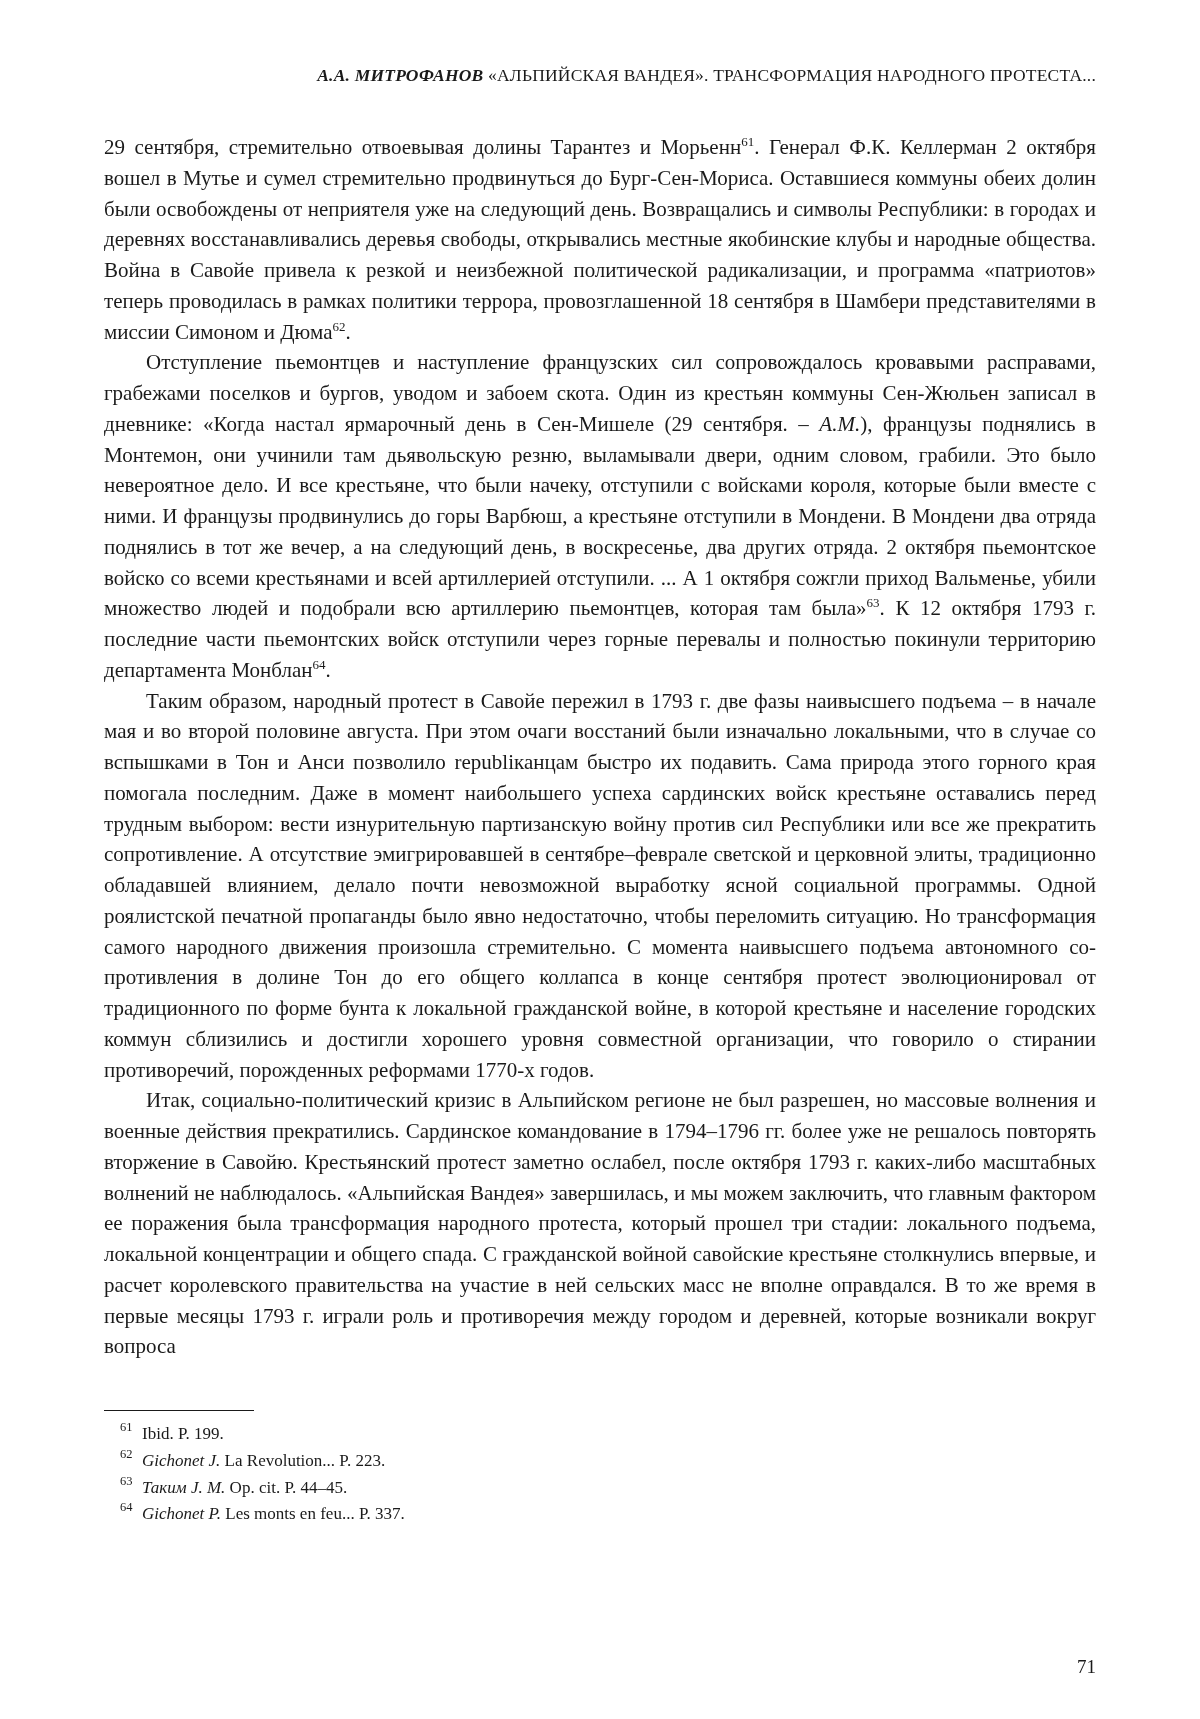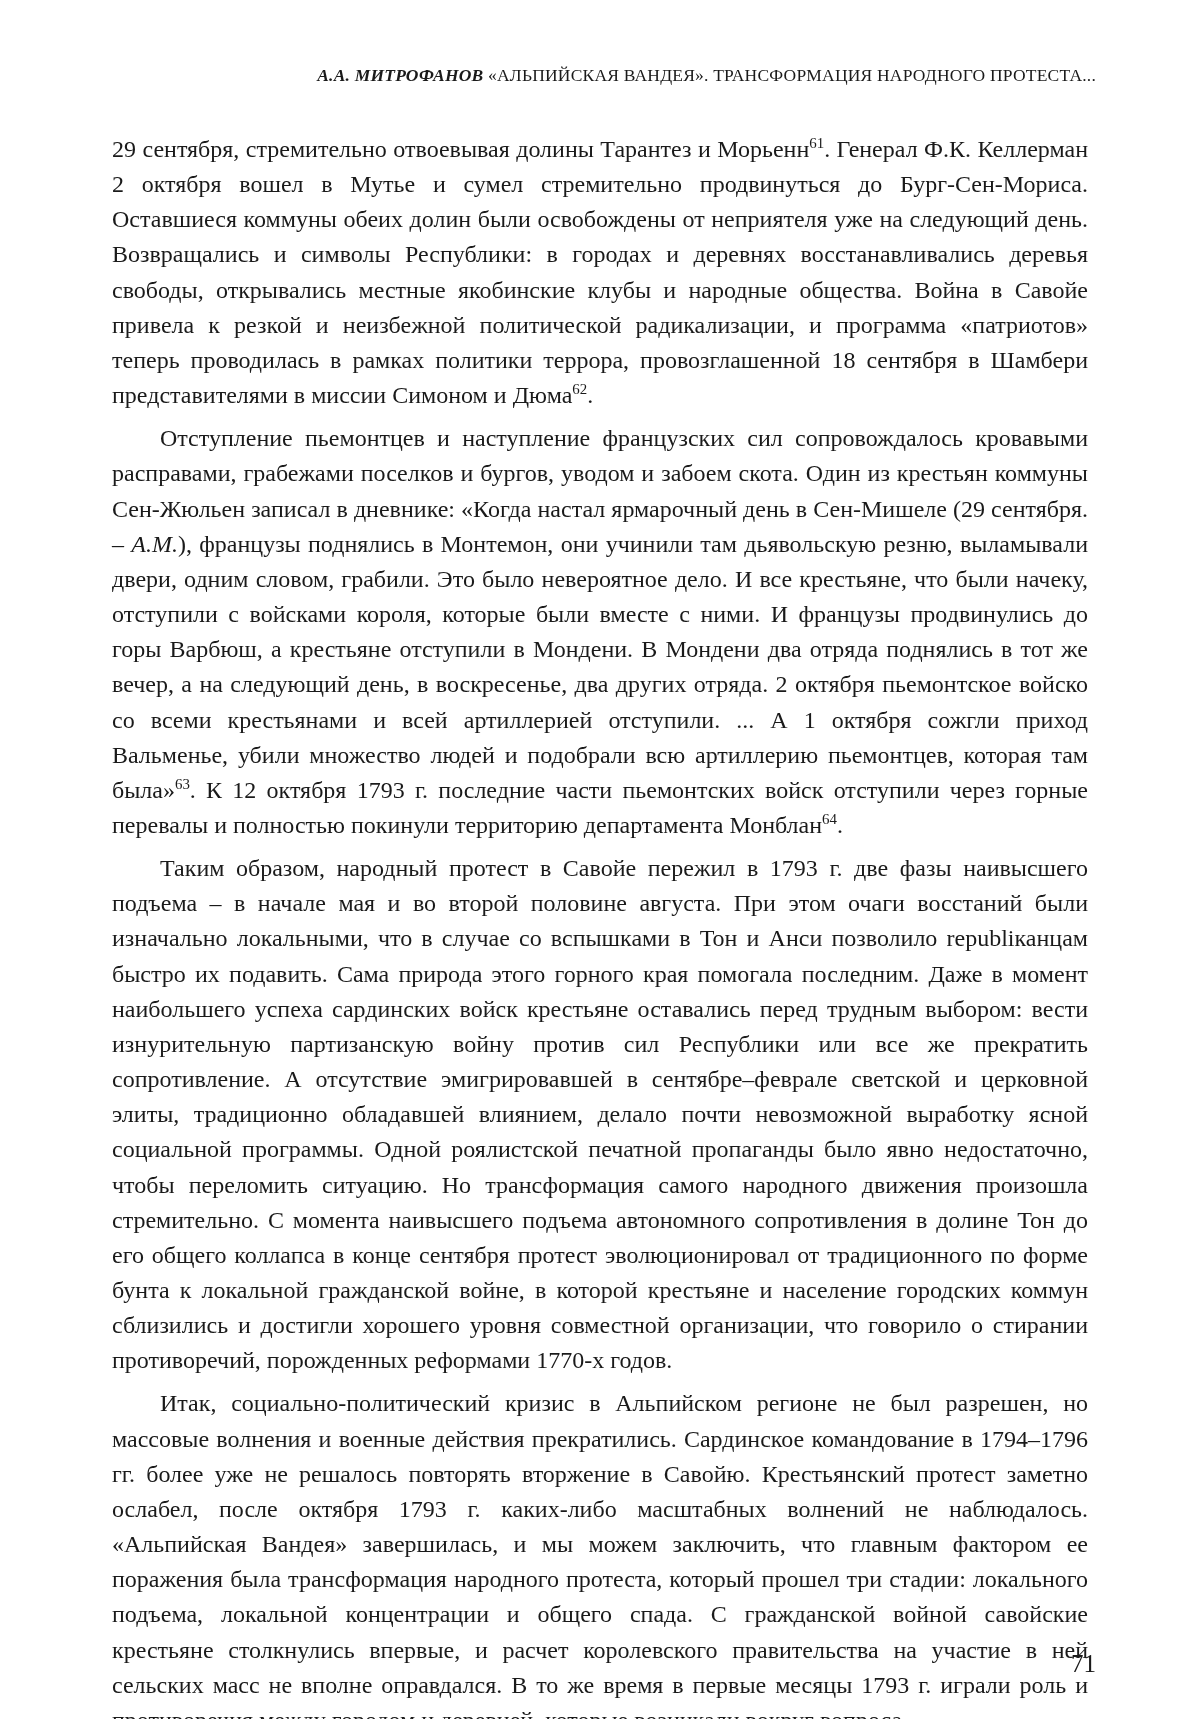--- a/index.html
+++ b/index.html
@@ -40,8 +40,8 @@
     font-weight: normal;
   }
   .body-text p {
-    margin: 8px;
-    font-size: 24px;
+    margin: 0;
+    font-size: 21px;
     line-height: 1.465;
     text-align: justify;
     text-justify: inter-word;

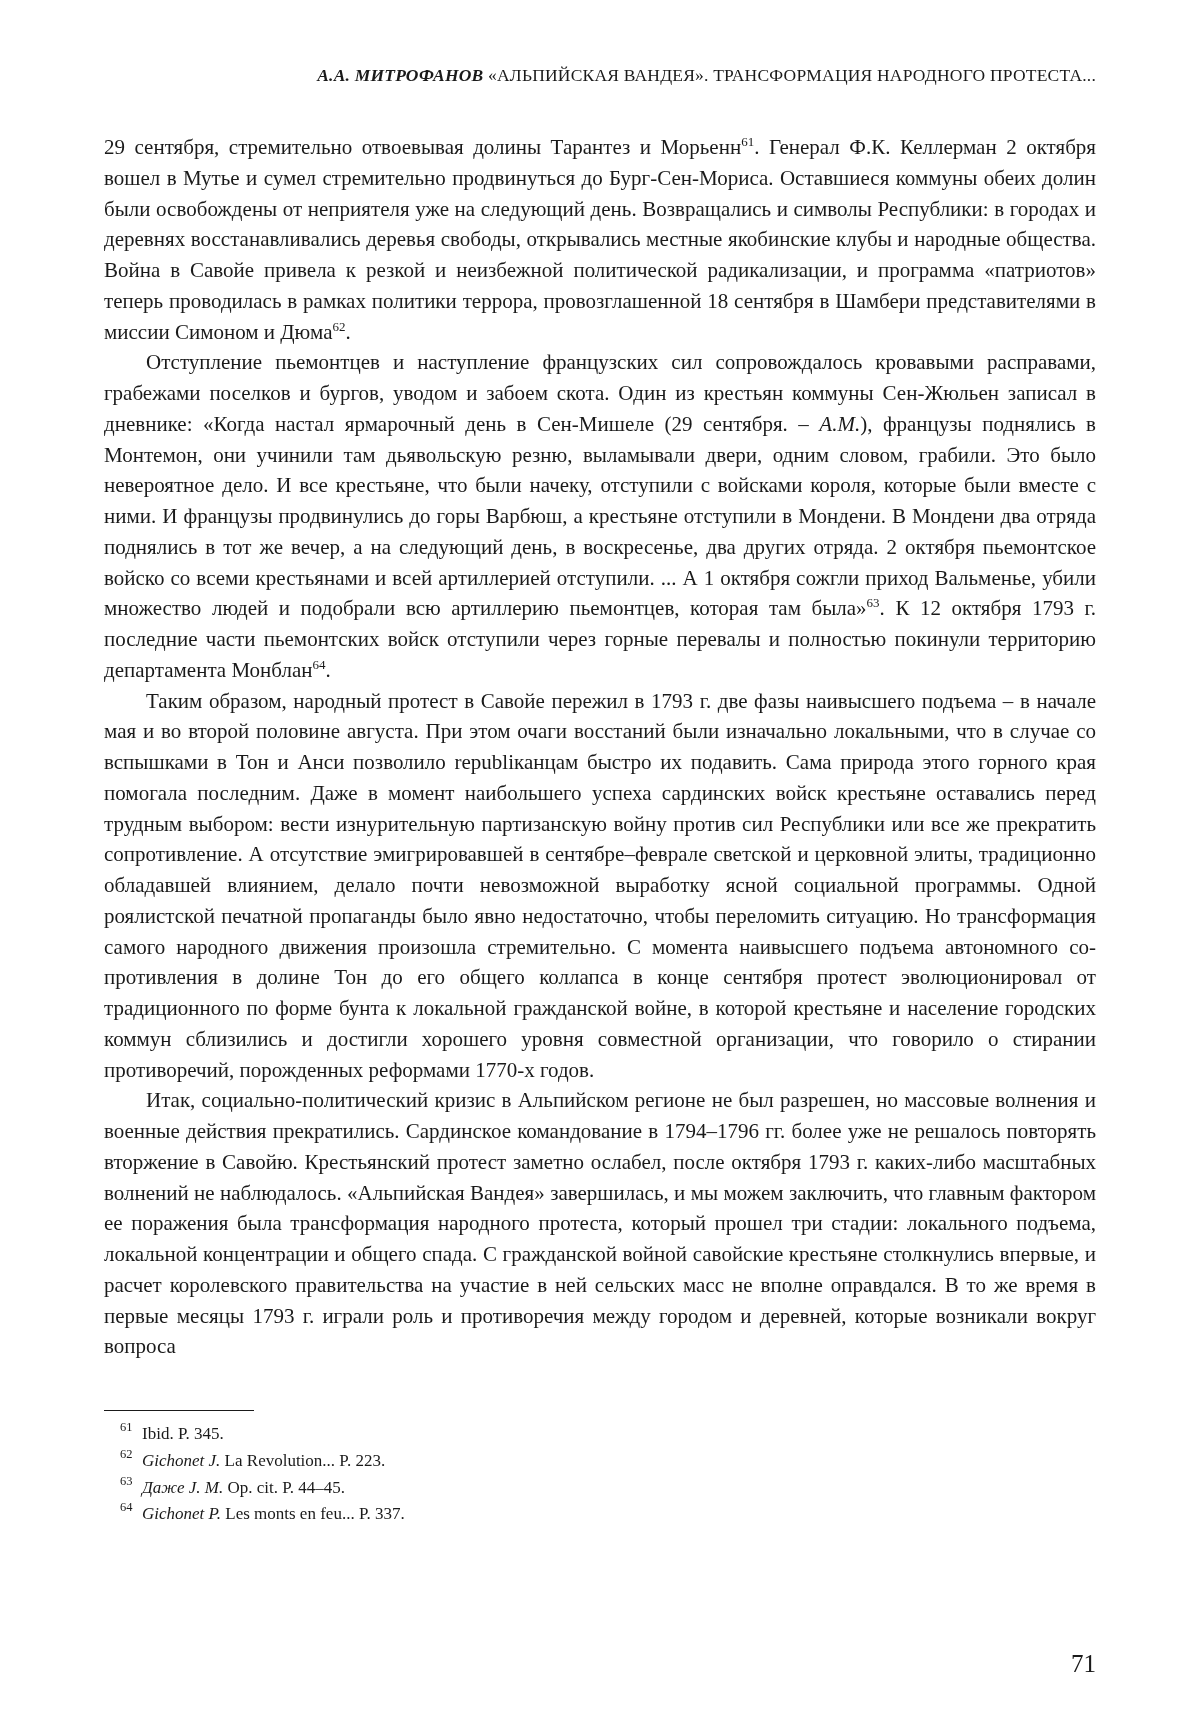--- a/index.html
+++ b/index.html
@@ -115,7 +115,7 @@
   <div class="footnotes">
     <span class="fn">
       <span class="num">61</span>
-      <span>Ibid. P. 345.</span>
+      <span>Ibid. P. 199.</span>
     </span>
     <span class="fn">
       <span class="num">62</span>

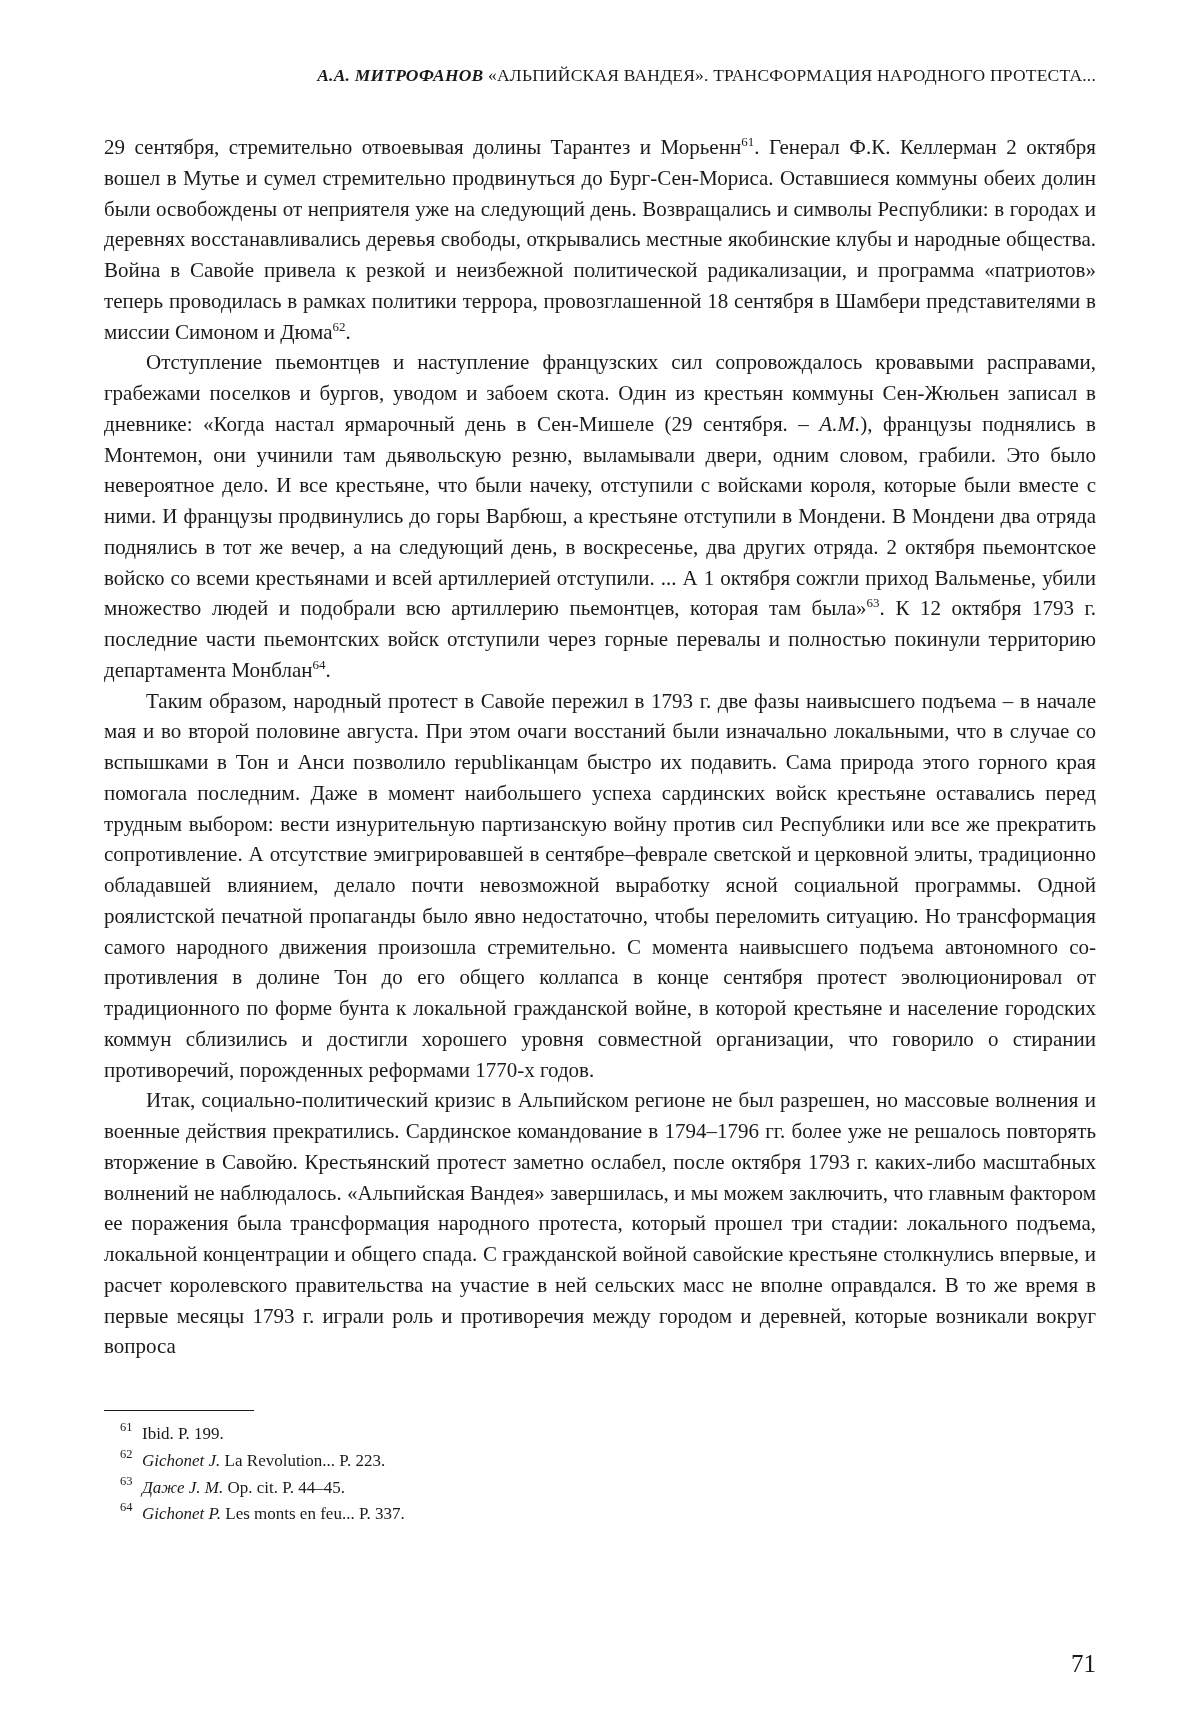--- a/index.html
+++ b/index.html
@@ -123,7 +123,7 @@
     </span>
     <span class="fn">
       <span class="num">63</span>
-      <span><i>Даже J. M.</i> Op. cit. P. 44–45.</span>
+      <span><i>Таким J. M.</i> Op. cit. P. 44–45.</span>
     </span>
     <span class="fn">
       <span class="num">64</span>

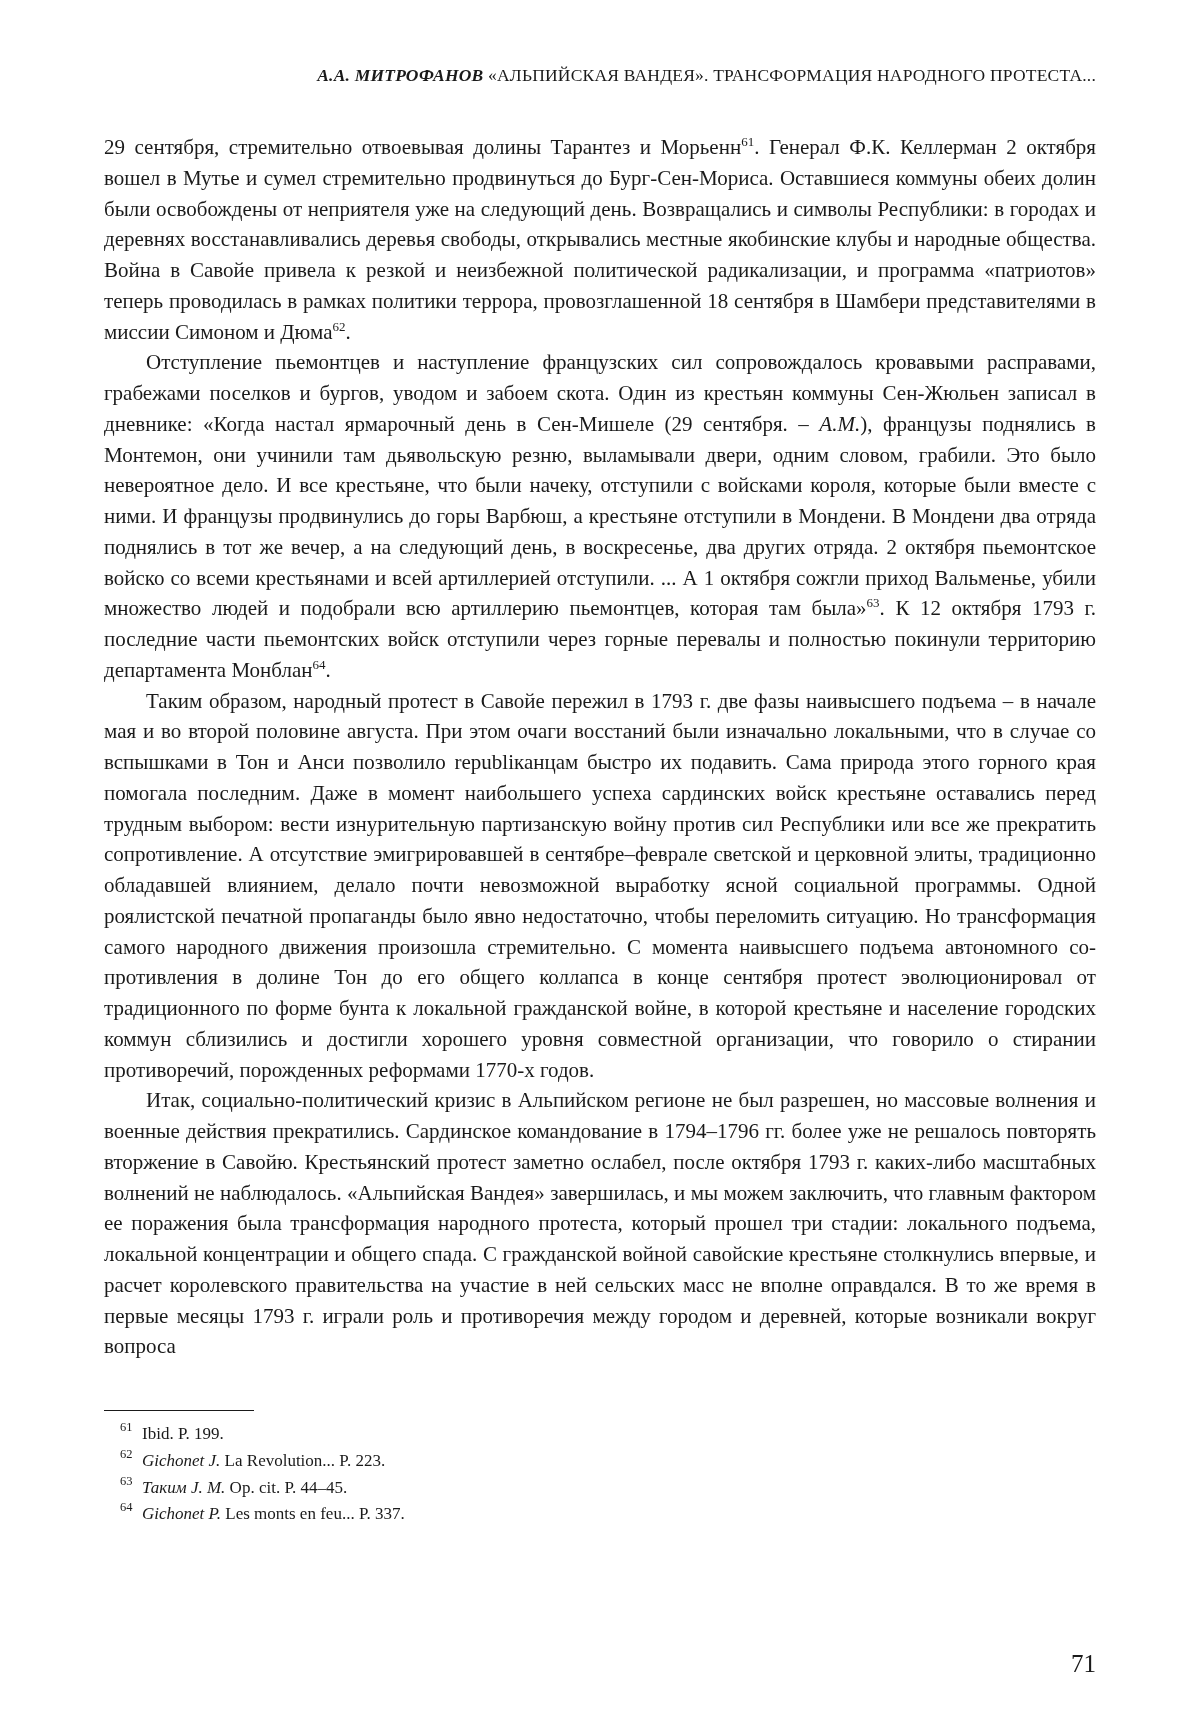--- a/index.html
+++ b/index.html
@@ -86,7 +86,7 @@
     position: absolute;
     right: 104px;
     bottom: 52px;
-    font-size: 25px;
+    font-size: 19px;
     margin-left: 17px;
   }
   .spacer-bottom { height: 18px; }

